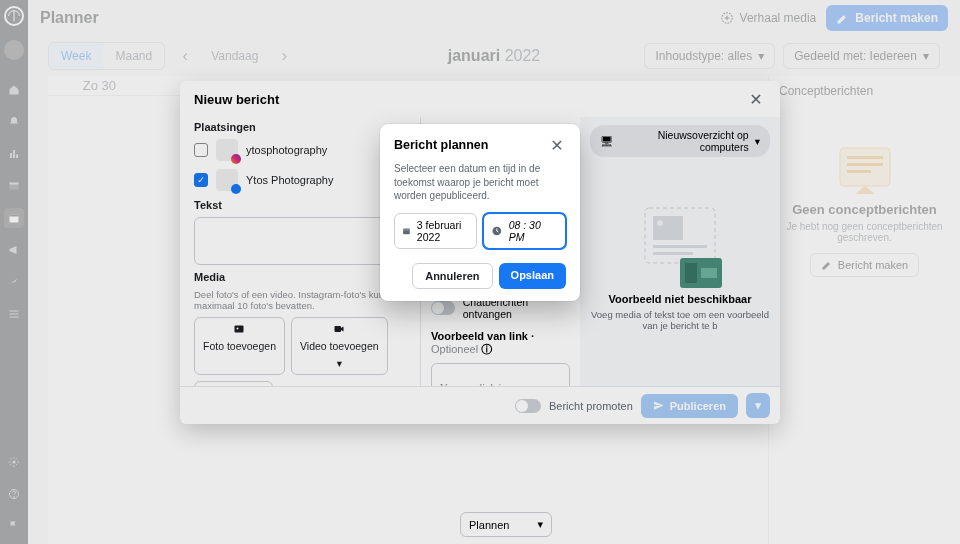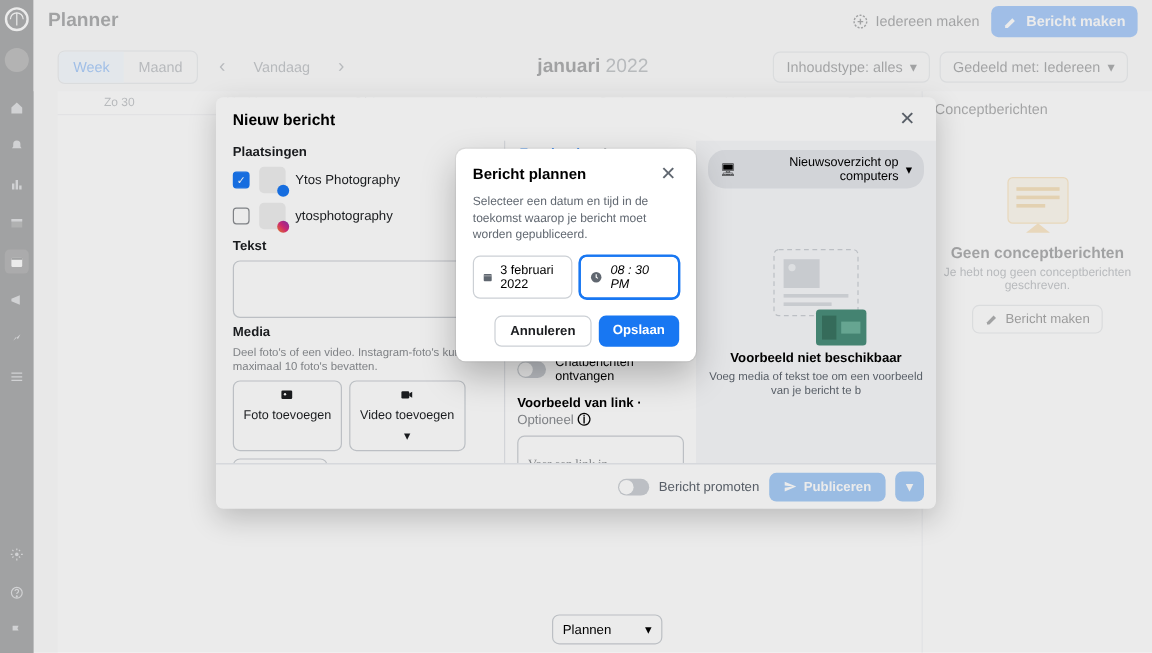--- a/index.html
+++ b/index.html
@@ -174,7 +174,7 @@
           <circle cx="12" cy="12" r="9" stroke-dasharray="3 2"></circle>
           <path d="M12 8v8m-4-4h8"></path>
         </svg>
-      <span>Iedereen maken</span>
+      <span>Verhaal media</span>
     </div>
     <div class="primary-btn">
       <svg width="13" height="13" viewBox="0 0 24 24" fill="#fff">

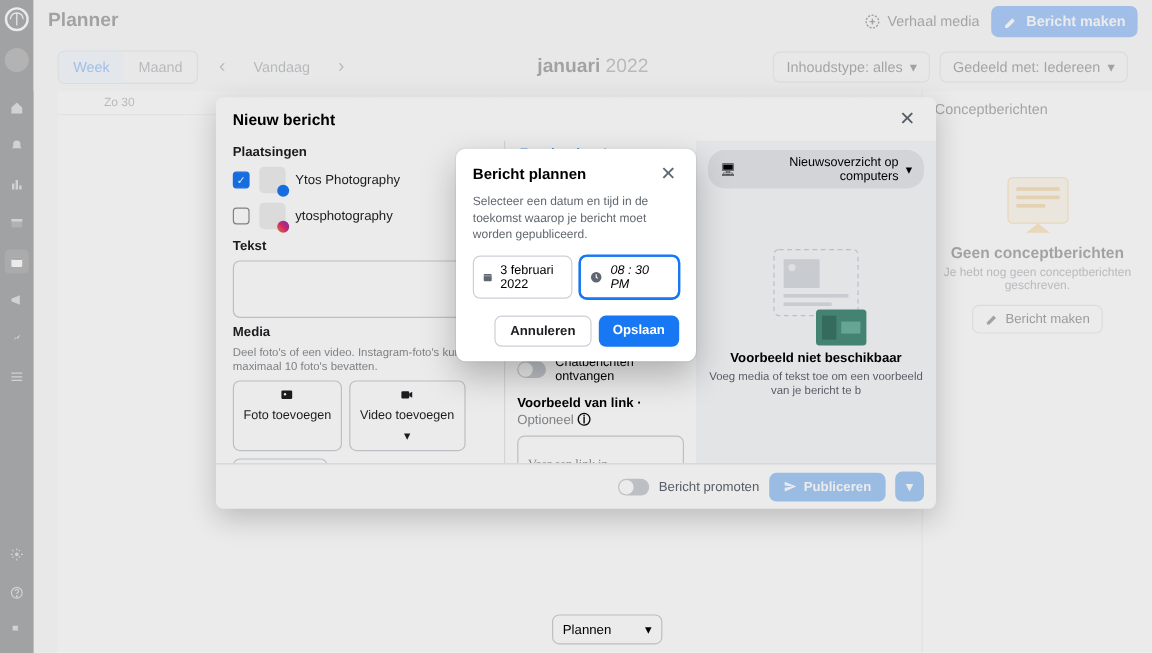--- a/index.html
+++ b/index.html
@@ -30,7 +30,7 @@
     .pill{border:1px solid #ccd0d5;border-radius:6px;padding:5px 10px;font-size:12px;color:#1c1e21;display:flex;align-items:center;gap:6px;cursor:pointer;}
     .cal{position:absolute;left:48px;top:76px;width:720px;height:468px;background:#fff;}
     .cal-head{display:flex;height:20px;border-bottom:1px solid #e4e6eb;}
-    .cal-head div{flex:1;font-size:10px;color:#606770;text-align:center;line-height:20px;}
+    .cal-head div{flex:1;font-size:13px;color:#606770;text-align:center;line-height:20px;}
     .draft-panel{position:absolute;left:768px;top:76px;width:192px;height:468px;background:#fff;border-left:1px solid #e4e6eb;padding:8px 10px;}
     .draft-title{font-size:12px;font-weight:400;color:#1c1e21;margin-bottom:40px;}
     .draft-center{text-align:center;}

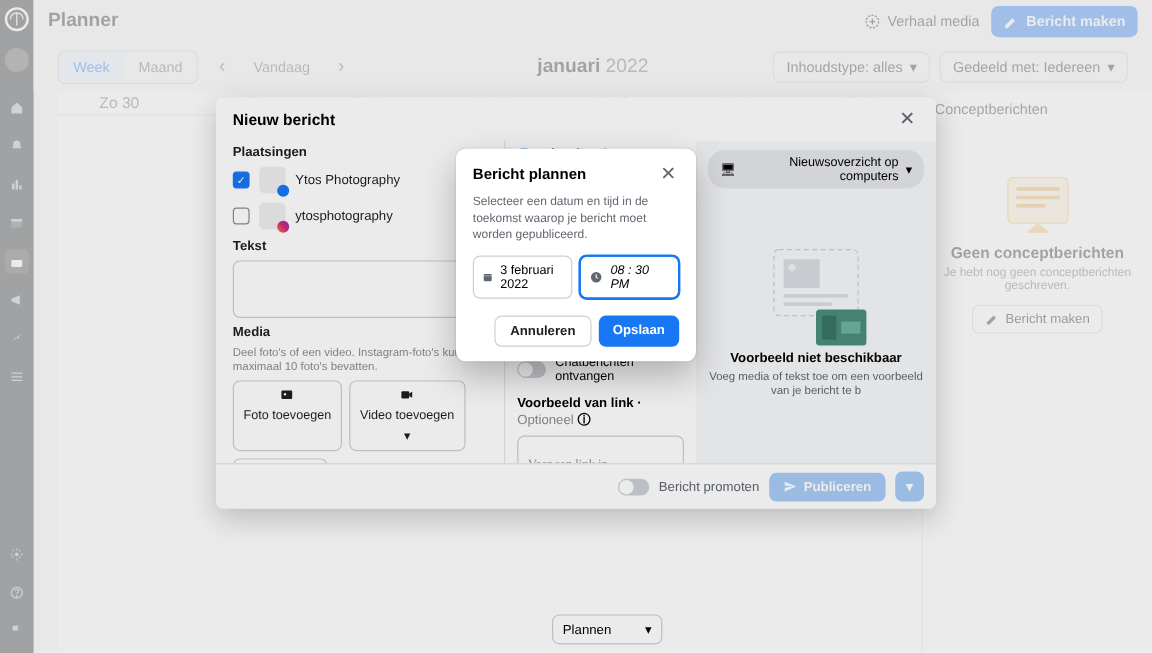--- a/index.html
+++ b/index.html
@@ -244,18 +244,18 @@
     <div class="mcol-left">
       <div class="mlabel">Plaatsingen</div>
       <div class="acct">
+        <div class="chk"></div>
+        <div class="acct-av">
+            <div class="acct-badge" style="background:linear-gradient(45deg,#f58529,#dd2a7b,#8134af)"></div>
+          </div>
+        <span>ytosphotography</span>
+      </div>
+      <div class="acct">
         <div class="chk on"></div>
         <div class="acct-av">
             <div class="acct-badge" style="background:#1877f2"></div>
           </div>
         <span>Ytos Photography</span>
-      </div>
-      <div class="acct">
-        <div class="chk"></div>
-        <div class="acct-av">
-            <div class="acct-badge" style="background:linear-gradient(45deg,#f58529,#dd2a7b,#8134af)"></div>
-          </div>
-        <span>ytosphotography</span>
       </div>
       <div class="mlabel">Tekst</div>
       <div class="textarea-ph"></div>

